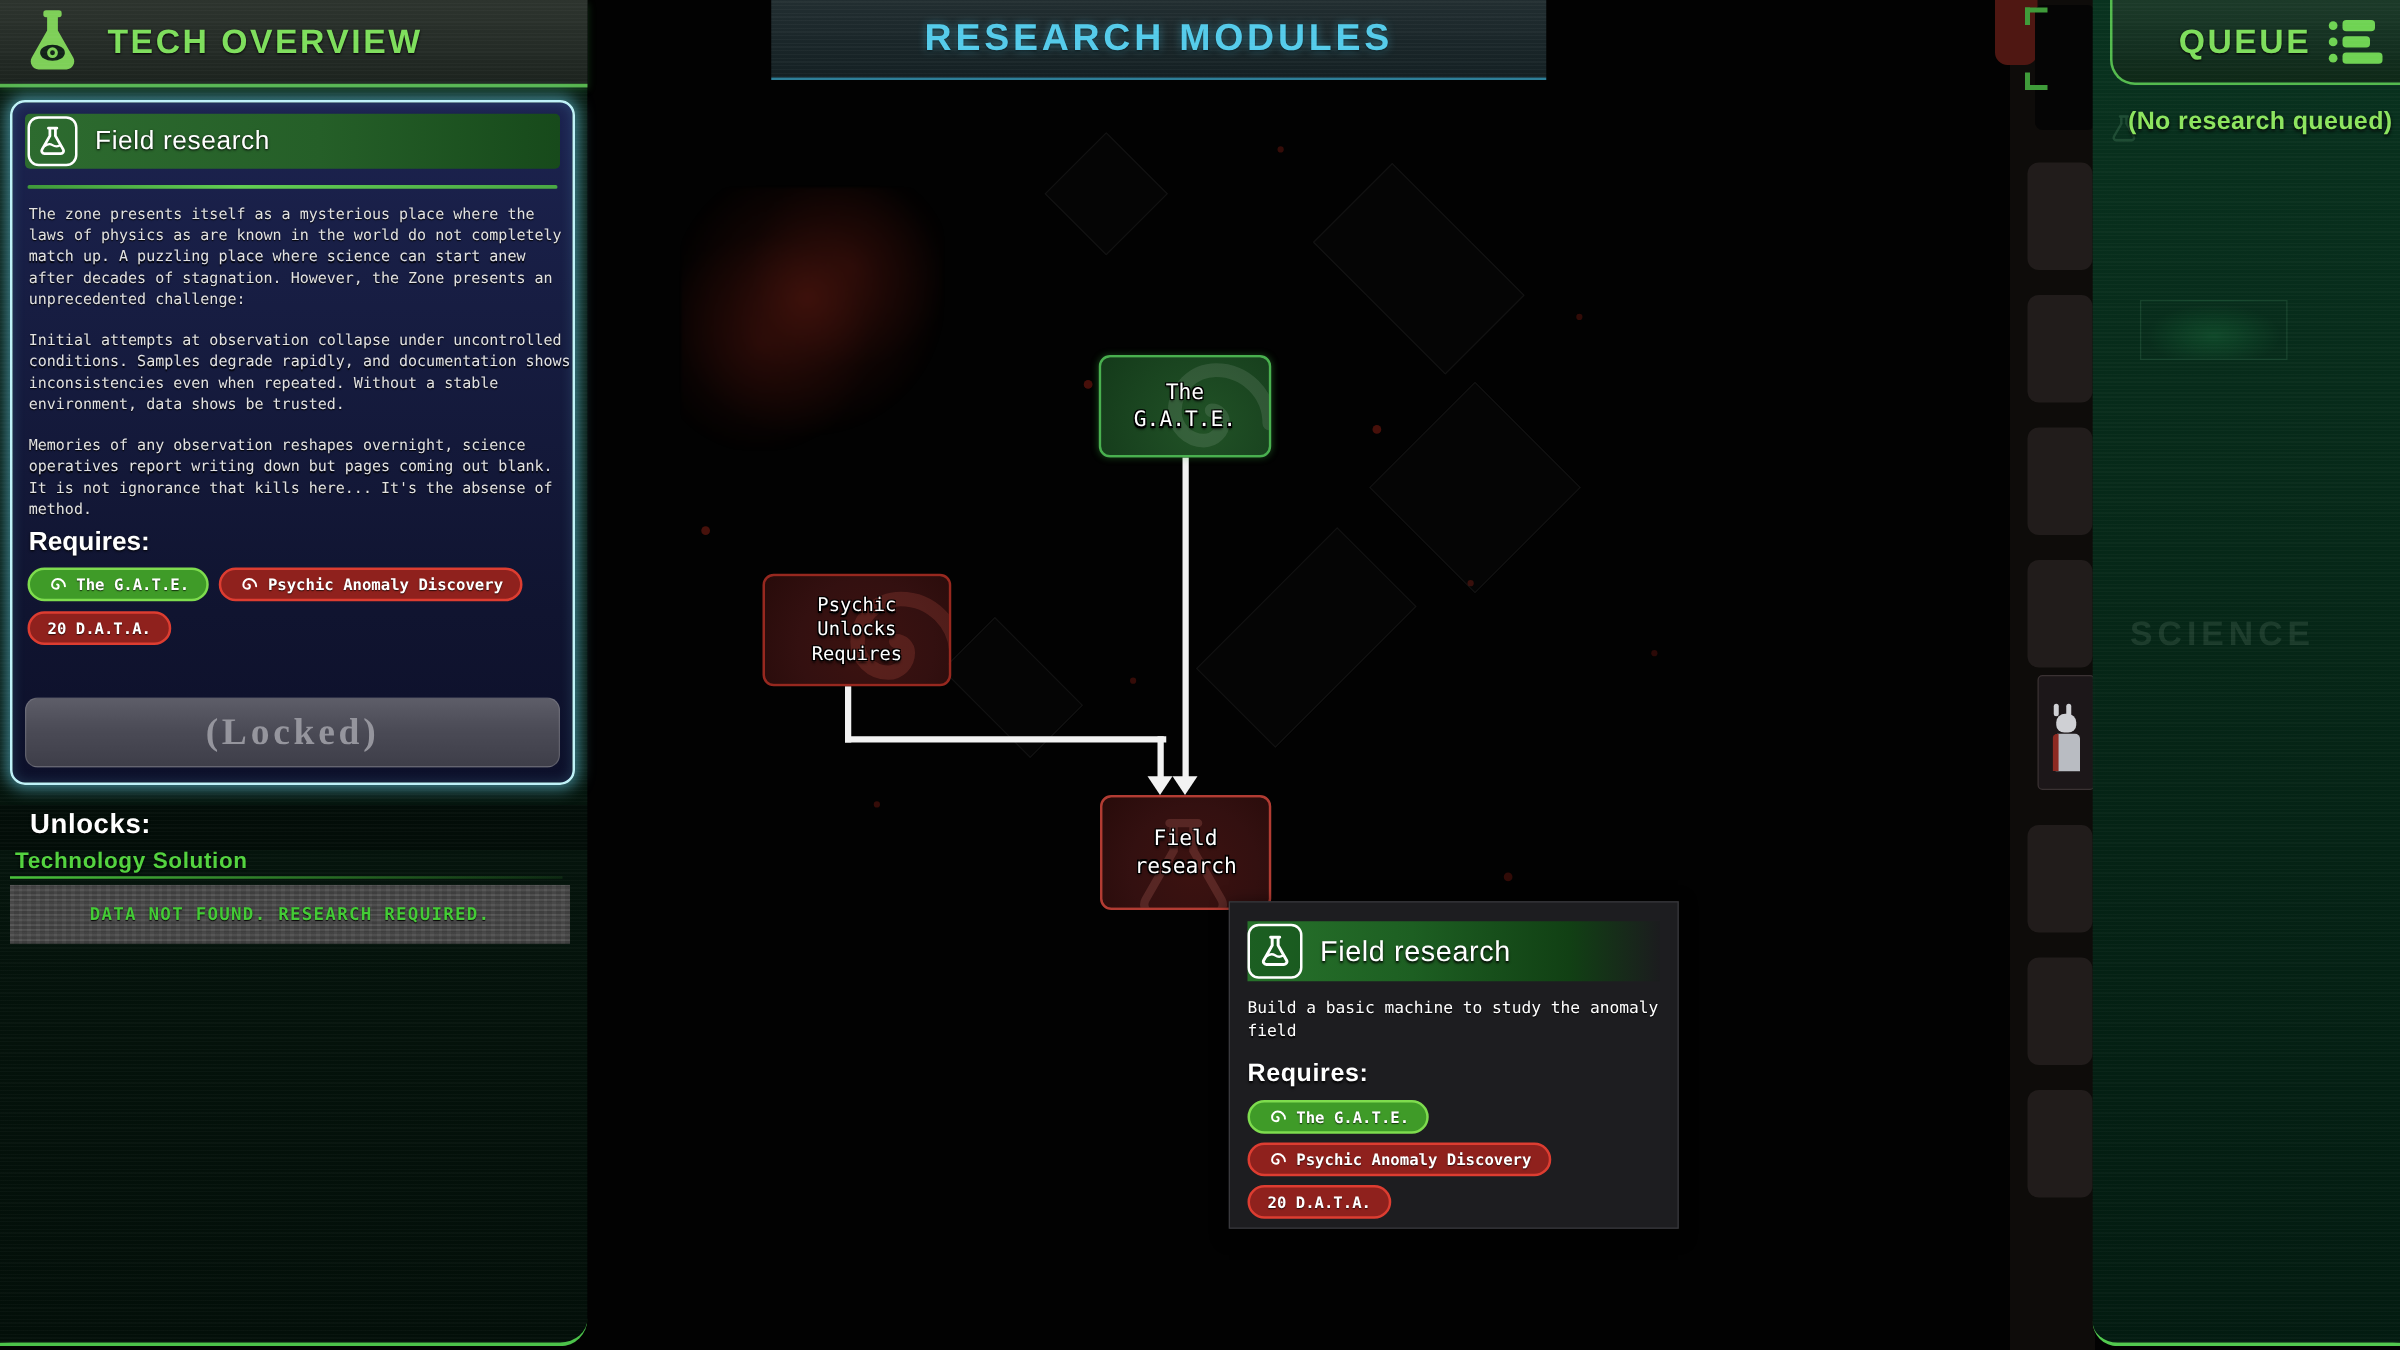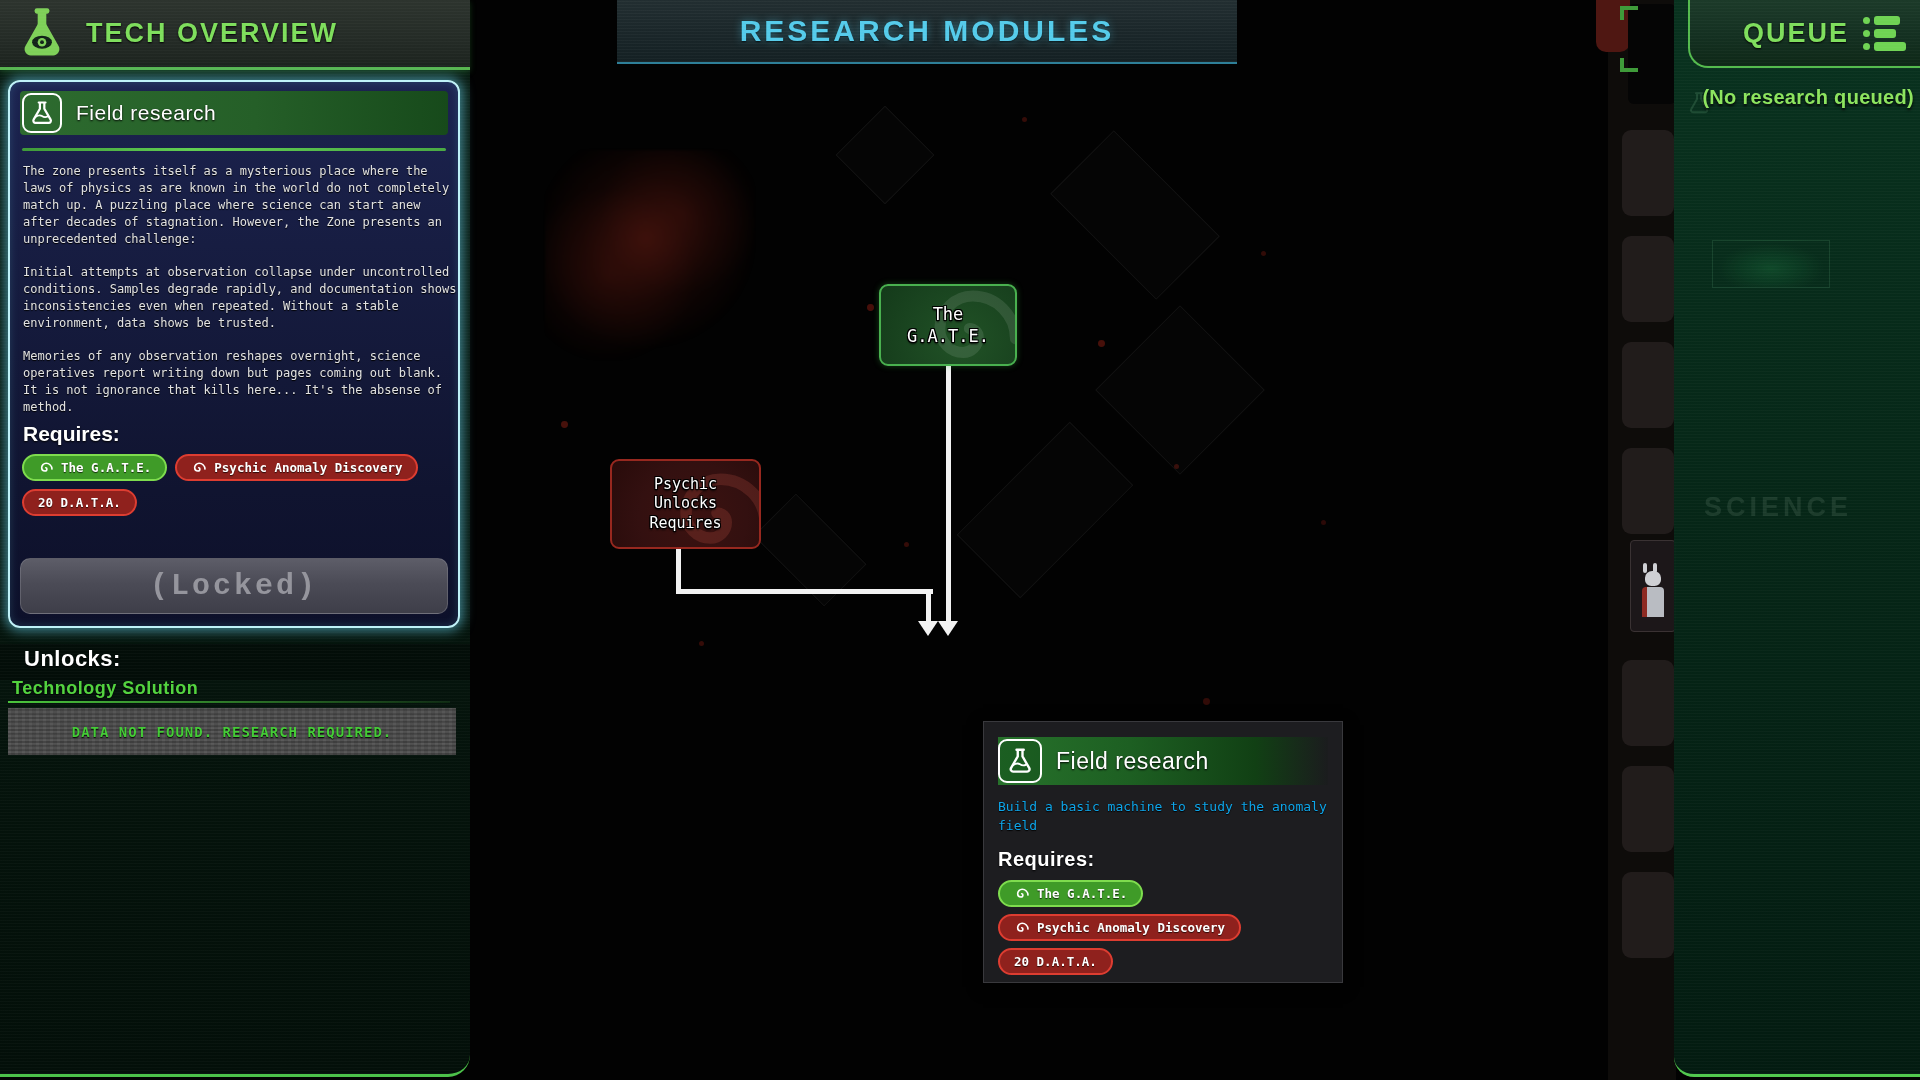--- a/index.html
+++ b/index.html
@@ -109,7 +109,7 @@
   .locked-btn{margin-top:auto;height:56px;border-radius:10px;border:1px solid rgba(150,150,160,.35);
     background:linear-gradient(180deg,#5d5d68 0%,#4b4b56 45%,#3e3e49 100%);
     color:#95959d;font-size:30px;font-weight:bold;letter-spacing:3px;
-    font-family:Liberation Mono, monospace;cursor:default;}
+    font-family:Liberation Serif, serif;cursor:default;}
 
   .unlocks-band{position:absolute;left:0;top:644px;width:470px;height:36px;background:rgba(0,0,0,.30);}
   .unlocks-heading{position:absolute;left:24px;top:646px;color:#fff;font-size:22px;font-weight:bold;

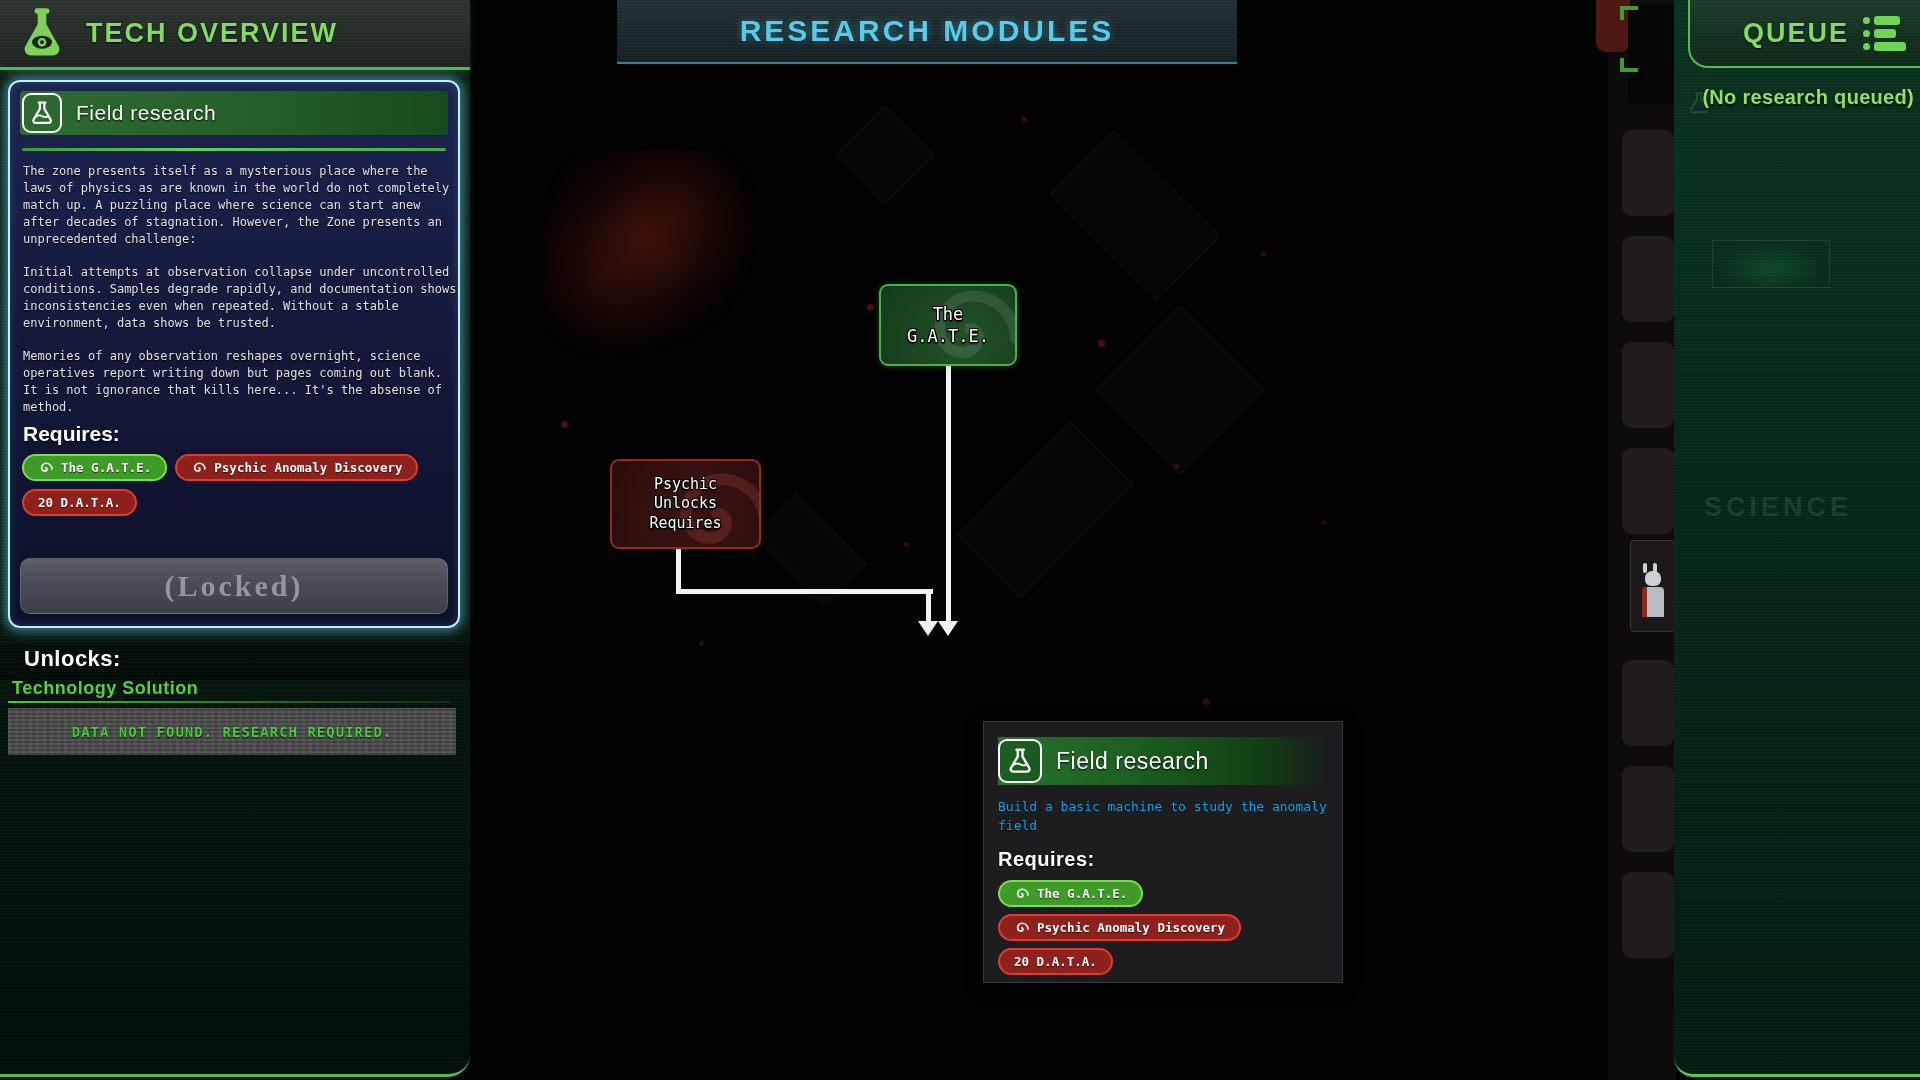--- a/index.html
+++ b/index.html
@@ -211,6 +211,15 @@
     </div>
   </div>
 
+  <div class="node node-red dim" style="left:880px;top:636px;width:137px;height:92px;">
+    <svg class="node-watermark" style="left:14px;bottom:-20px;" width="100" height="100" viewBox="0 0 24 24">
+      <path d="M9.5 3h5.5M10.3 3v5.3L4.9 17.7a1.9 1.9 0 0 0 1.7 2.8h11.2a1.9 1.9 0 0 0 1.7-2.8L14.1 8.3V3" fill="none" stroke="rgba(255,150,135,.17)" stroke-width="1.6" stroke-linecap="round"></path>
+    </svg>
+    <div class="node-label" style="font-size:17px;">
+      <span>Field</span>
+        <span>research</span>
+    </div>
+  </div>
 
   <div class="tooltip">
     <div class="tt-header">

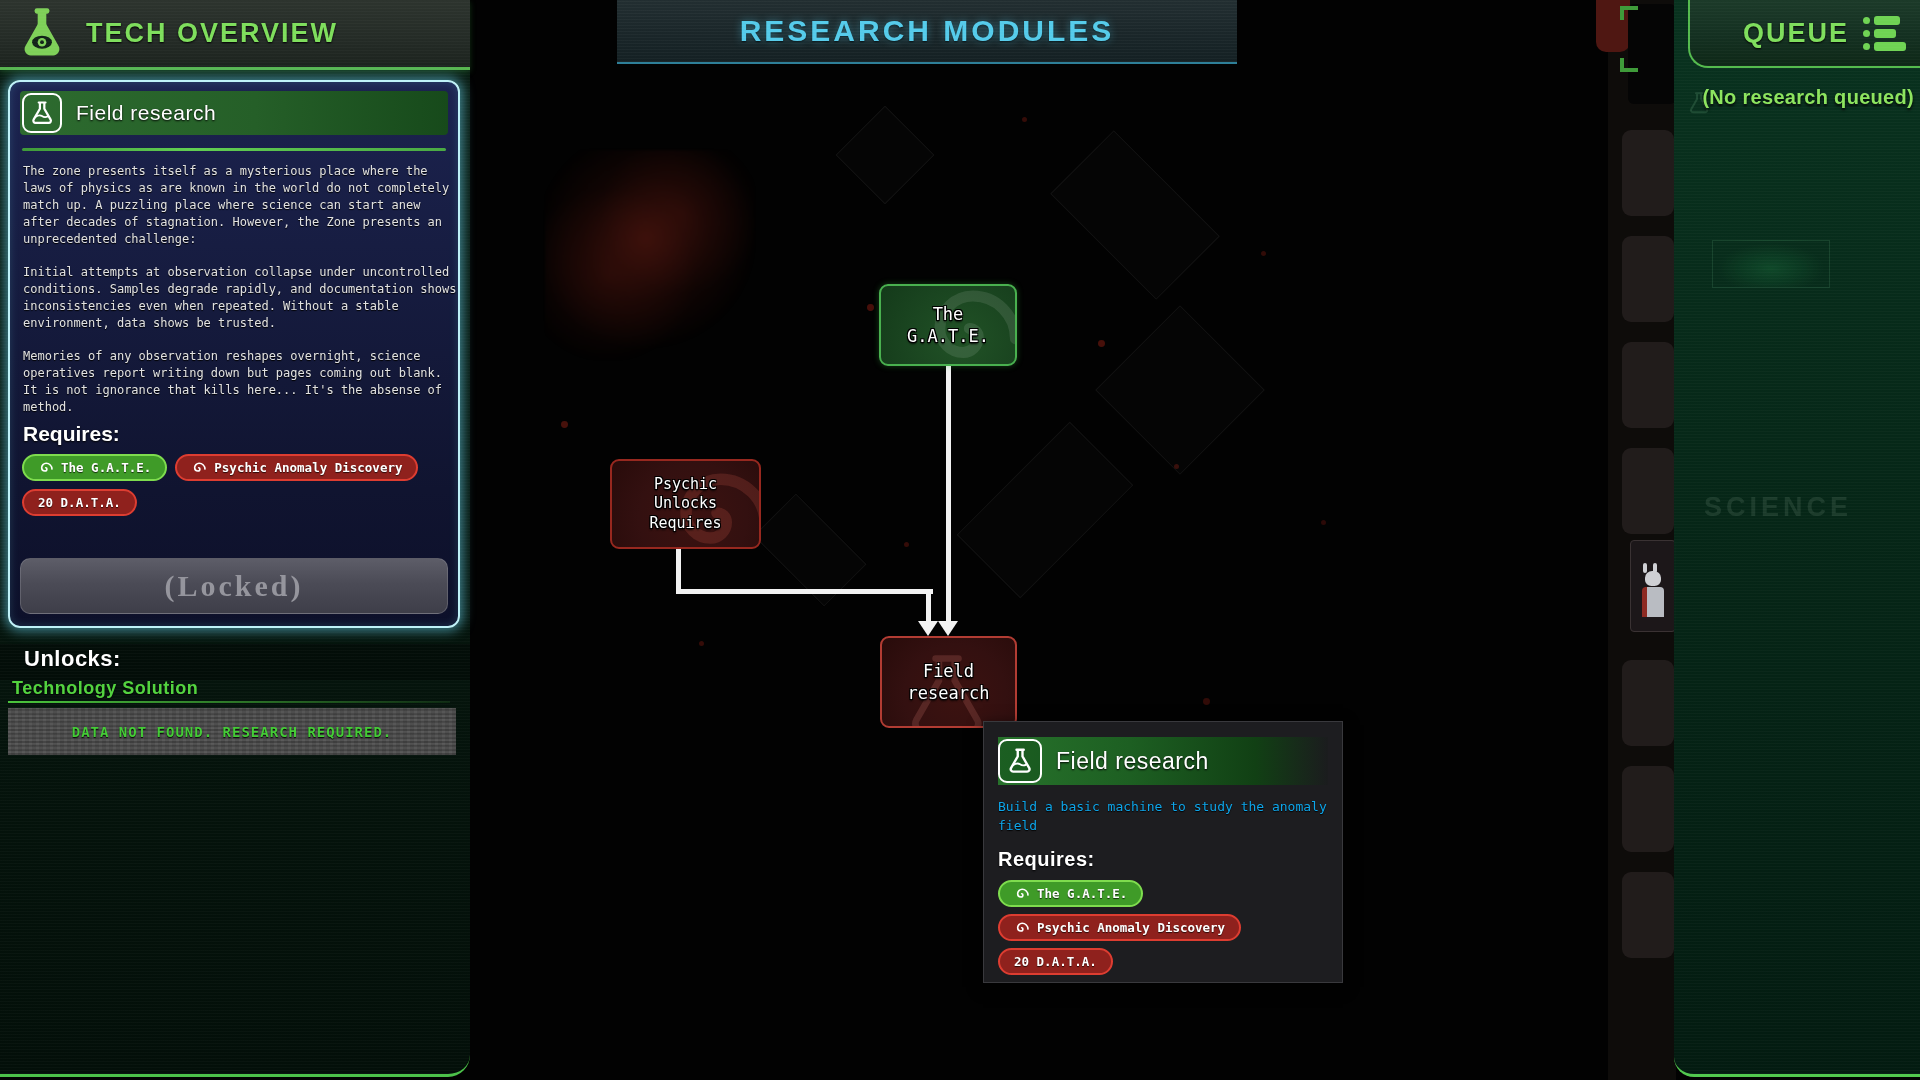--- a/index.html
+++ b/index.html
@@ -62,7 +62,7 @@
   .icon-chip{width:44px;height:44px;flex:0 0 44px;border:2.5px solid #fff;border-radius:9px;
     display:flex;align-items:center;justify-content:center;background:rgba(10,60,16,.35);}
   .tt-title{color:#fff;font-size:23px;letter-spacing:.5px;text-shadow:0 1px 2px #000;}
-  .tt-desc{color:#0ea5e9;font-family:"DejaVu Sans Mono",monospace;font-size:13px;line-height:1.45;
+  .tt-desc{color:#ffffff;font-family:"DejaVu Sans Mono",monospace;font-size:13px;line-height:1.45;
     width:345px;margin-bottom:12px;text-shadow:0 1px 1px #000;}
   .tt-req-heading{color:#fff;font-size:20px;font-weight:bold;letter-spacing:.5px;margin-bottom:9px;
     text-shadow:0 1px 2px #000;}

